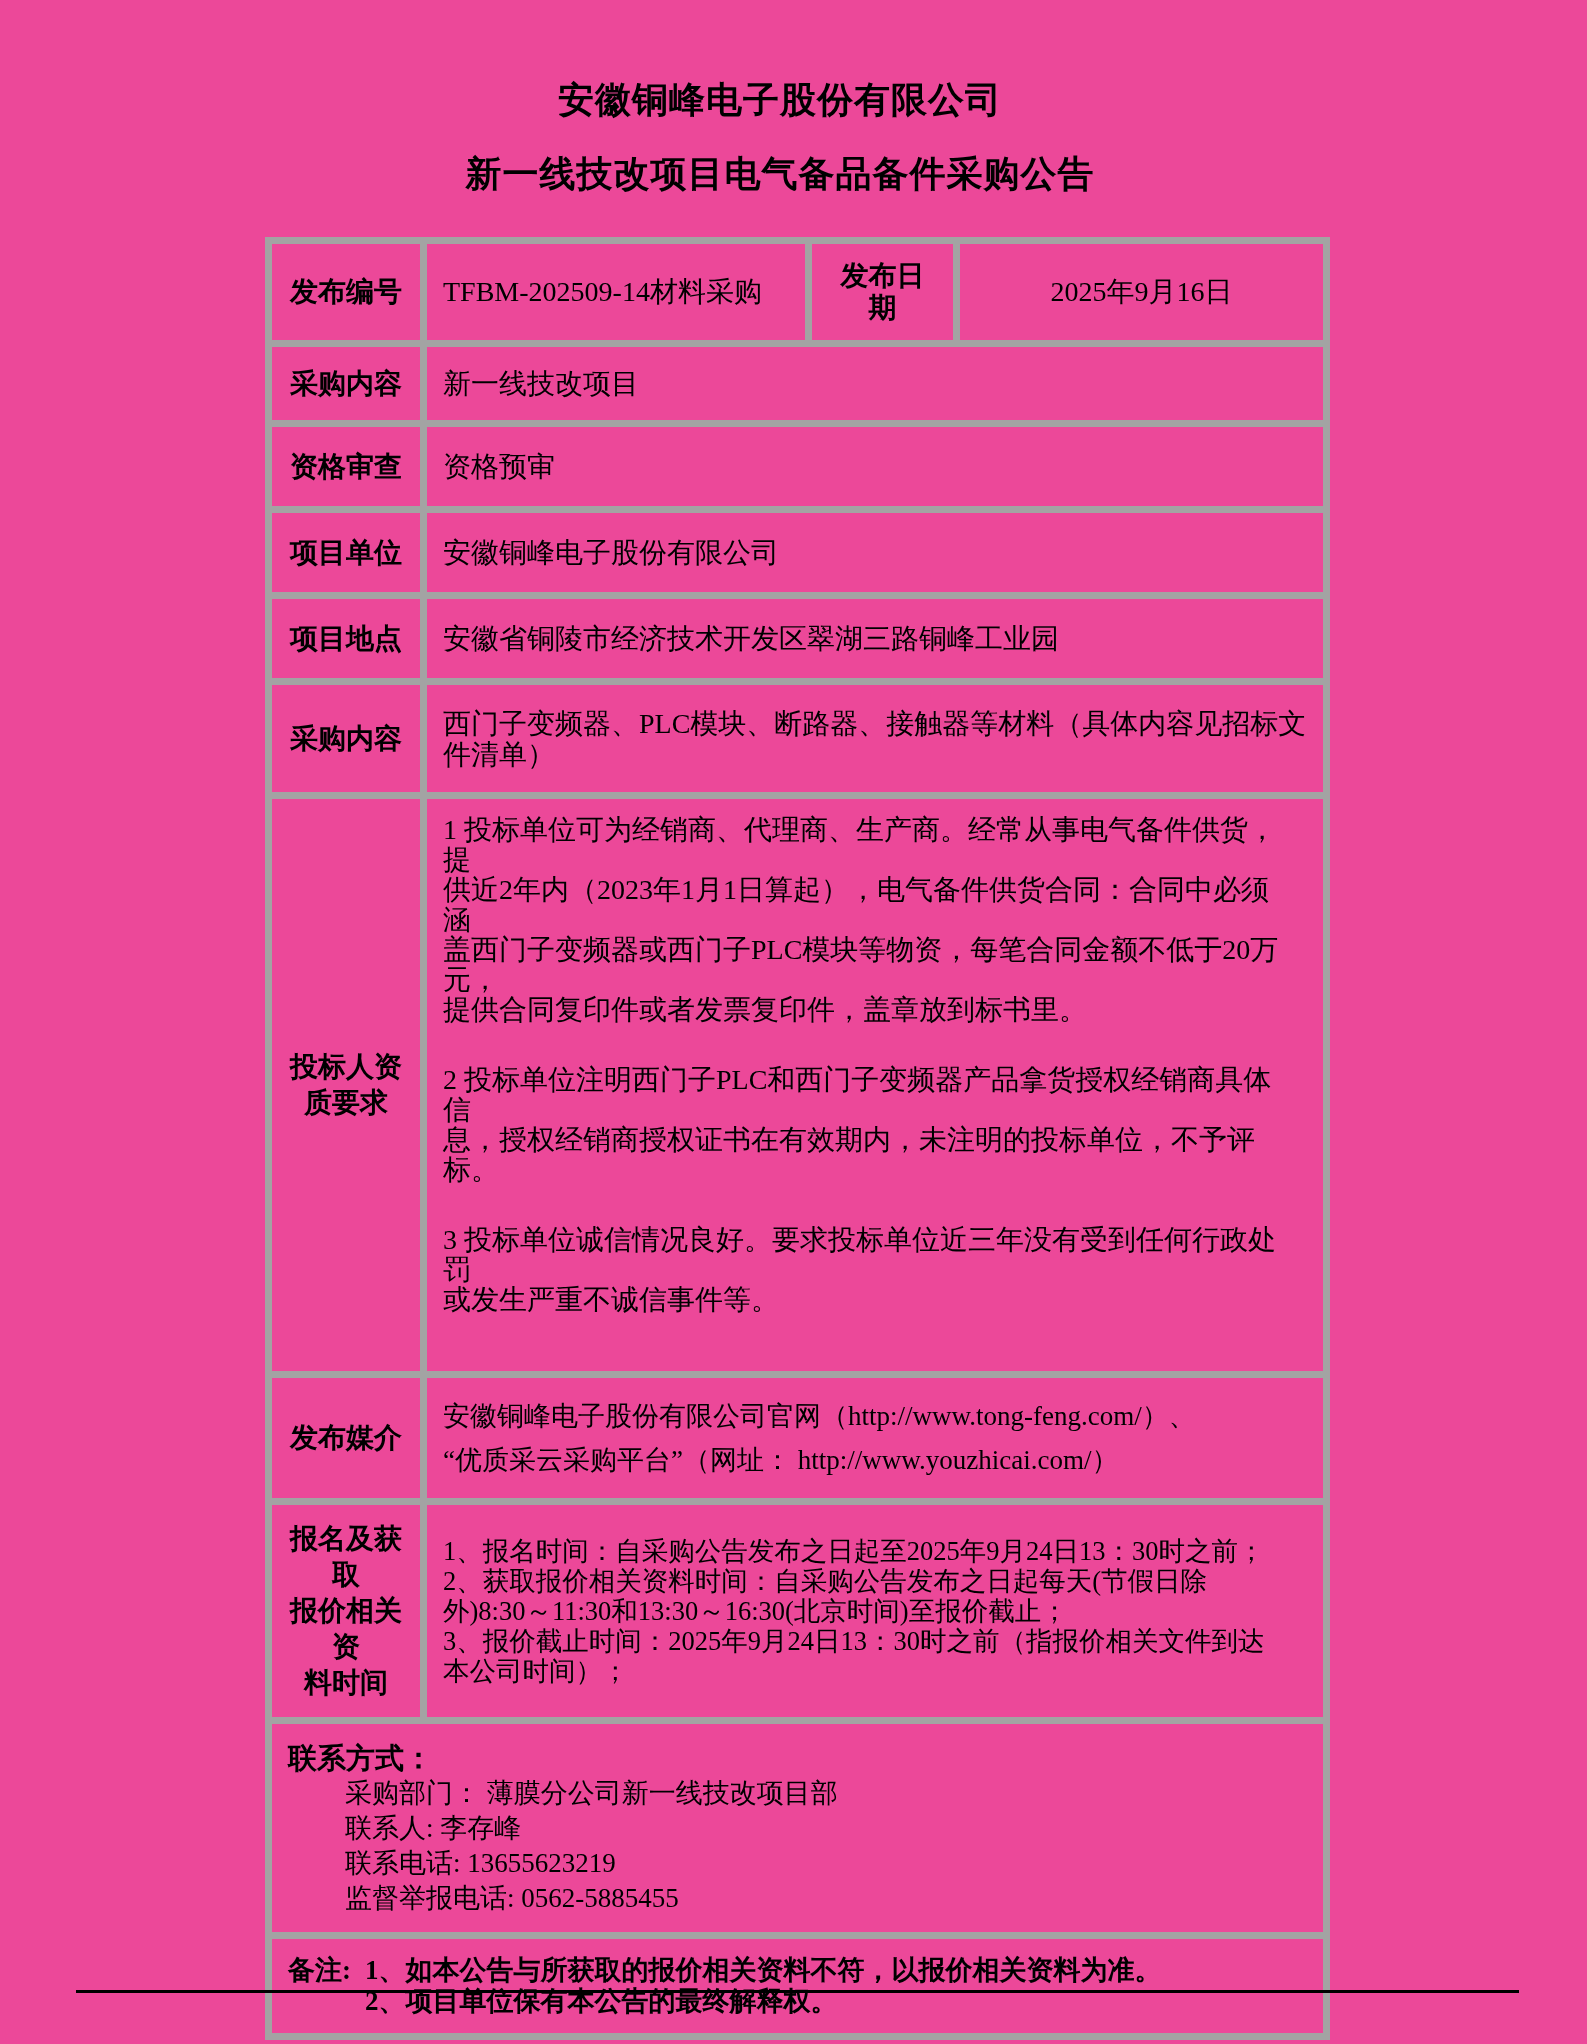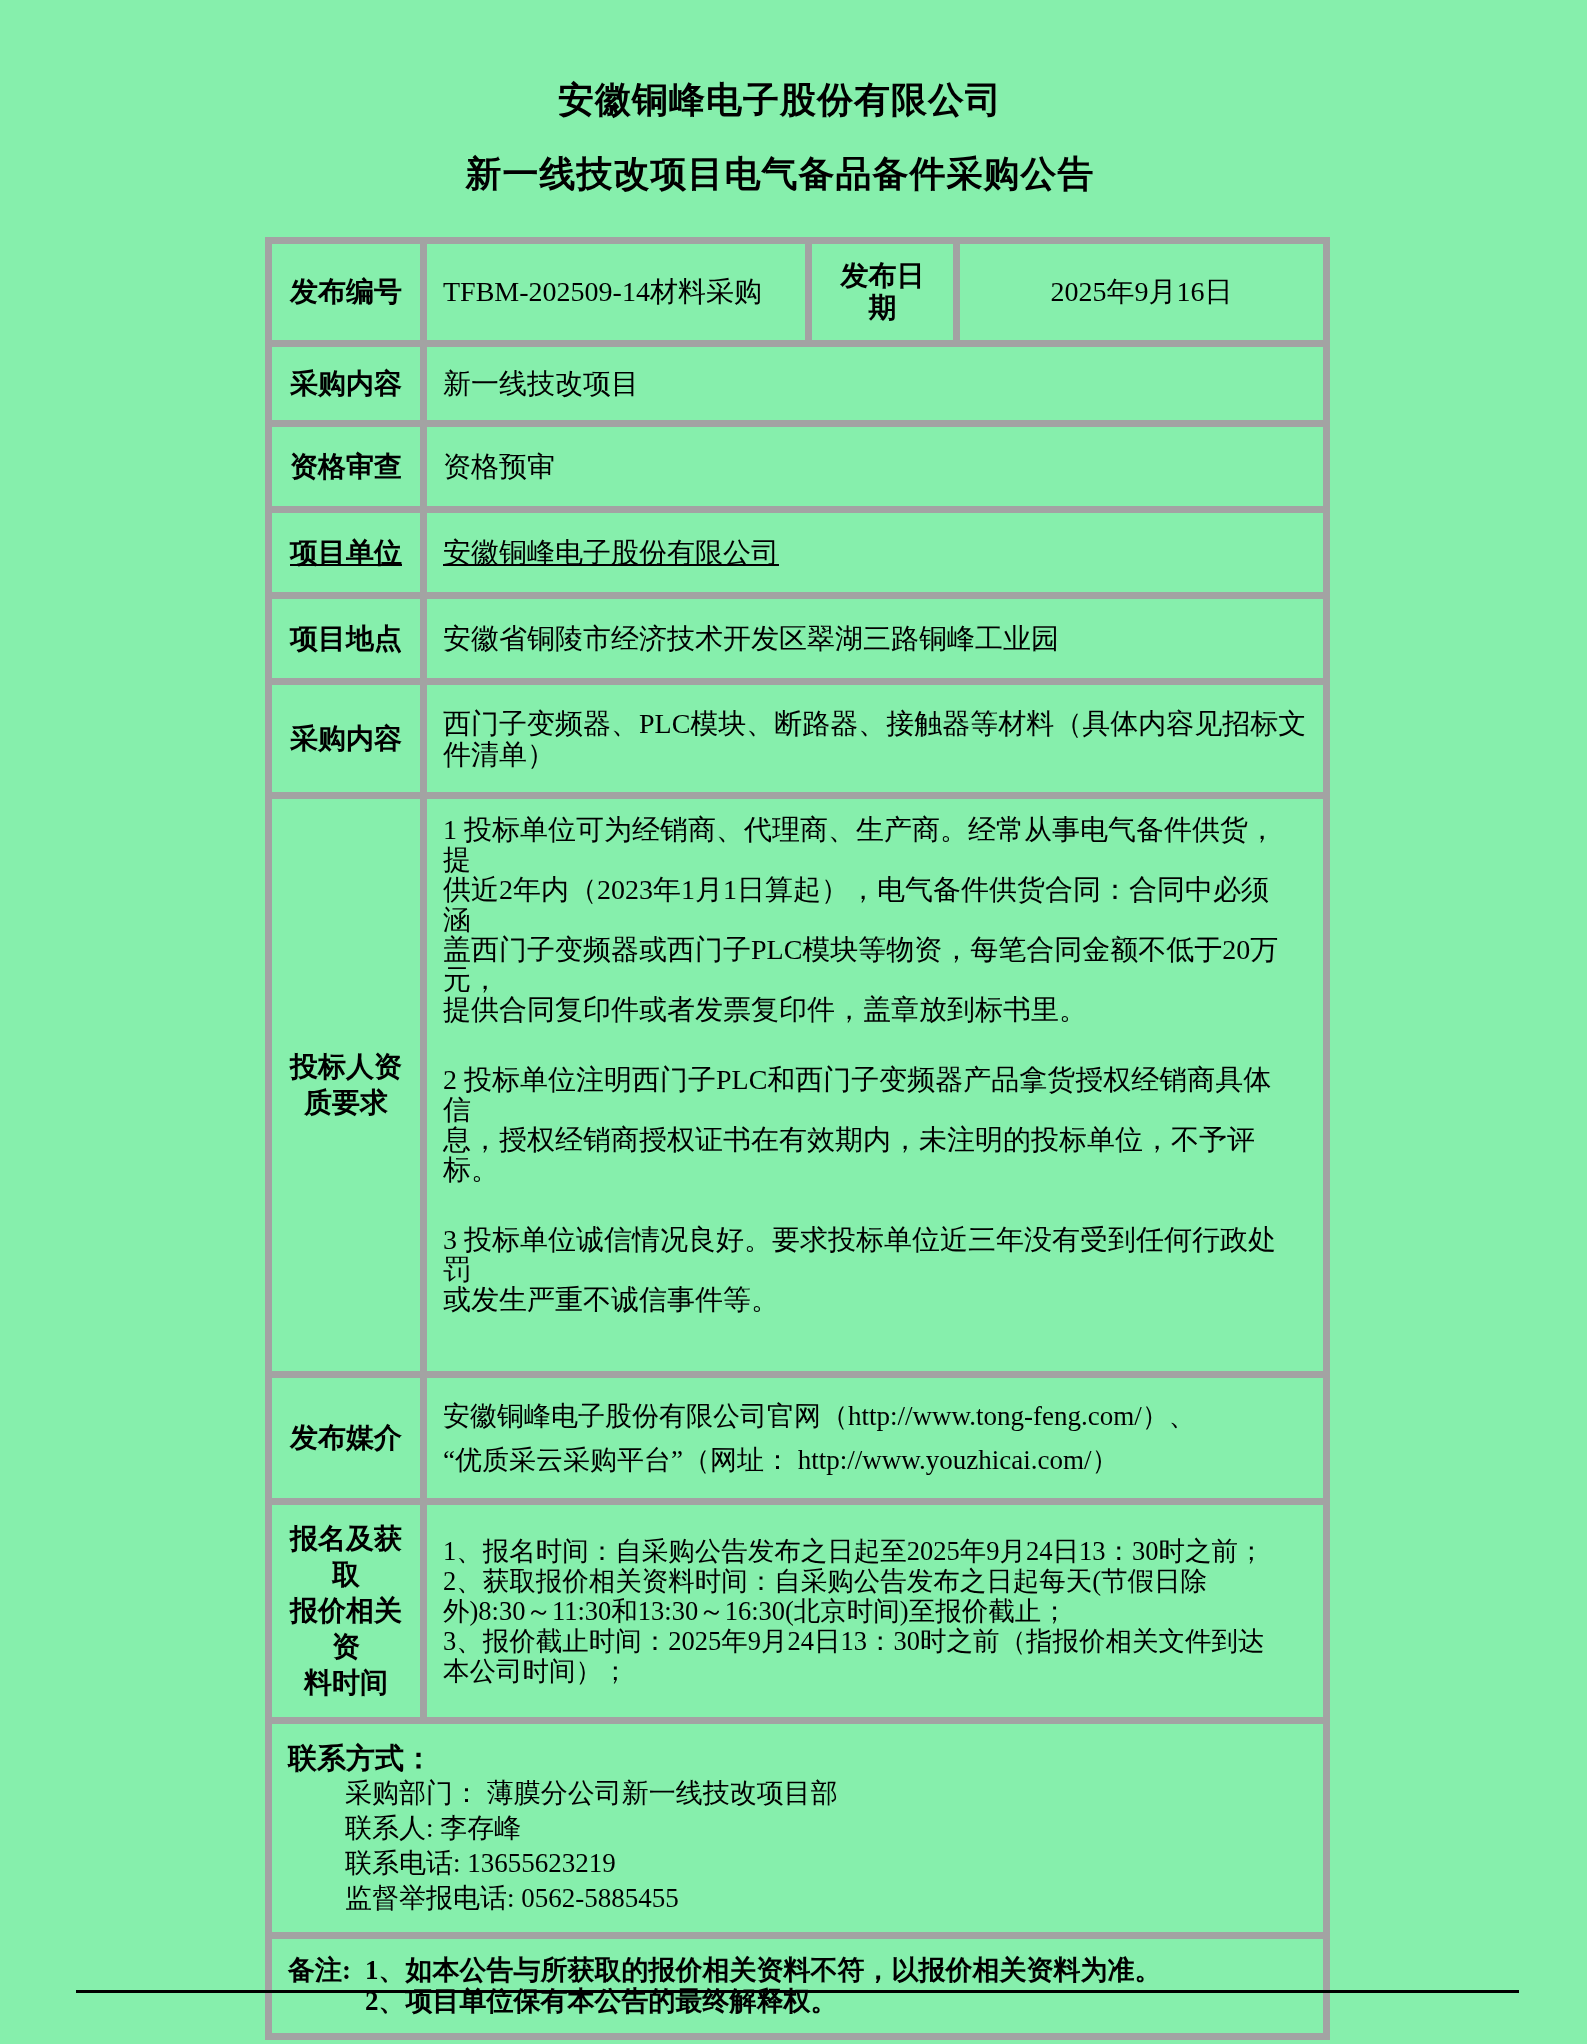--- a/index.html
+++ b/index.html
@@ -6,7 +6,7 @@
   .page{
     position:relative;
     width:1587px;height:2044px;
-    background:#86efac;
+    background:#ec4899;
     font-family:"Liberation Serif","DejaVu Serif",serif;
     color:#000;
     overflow:hidden;

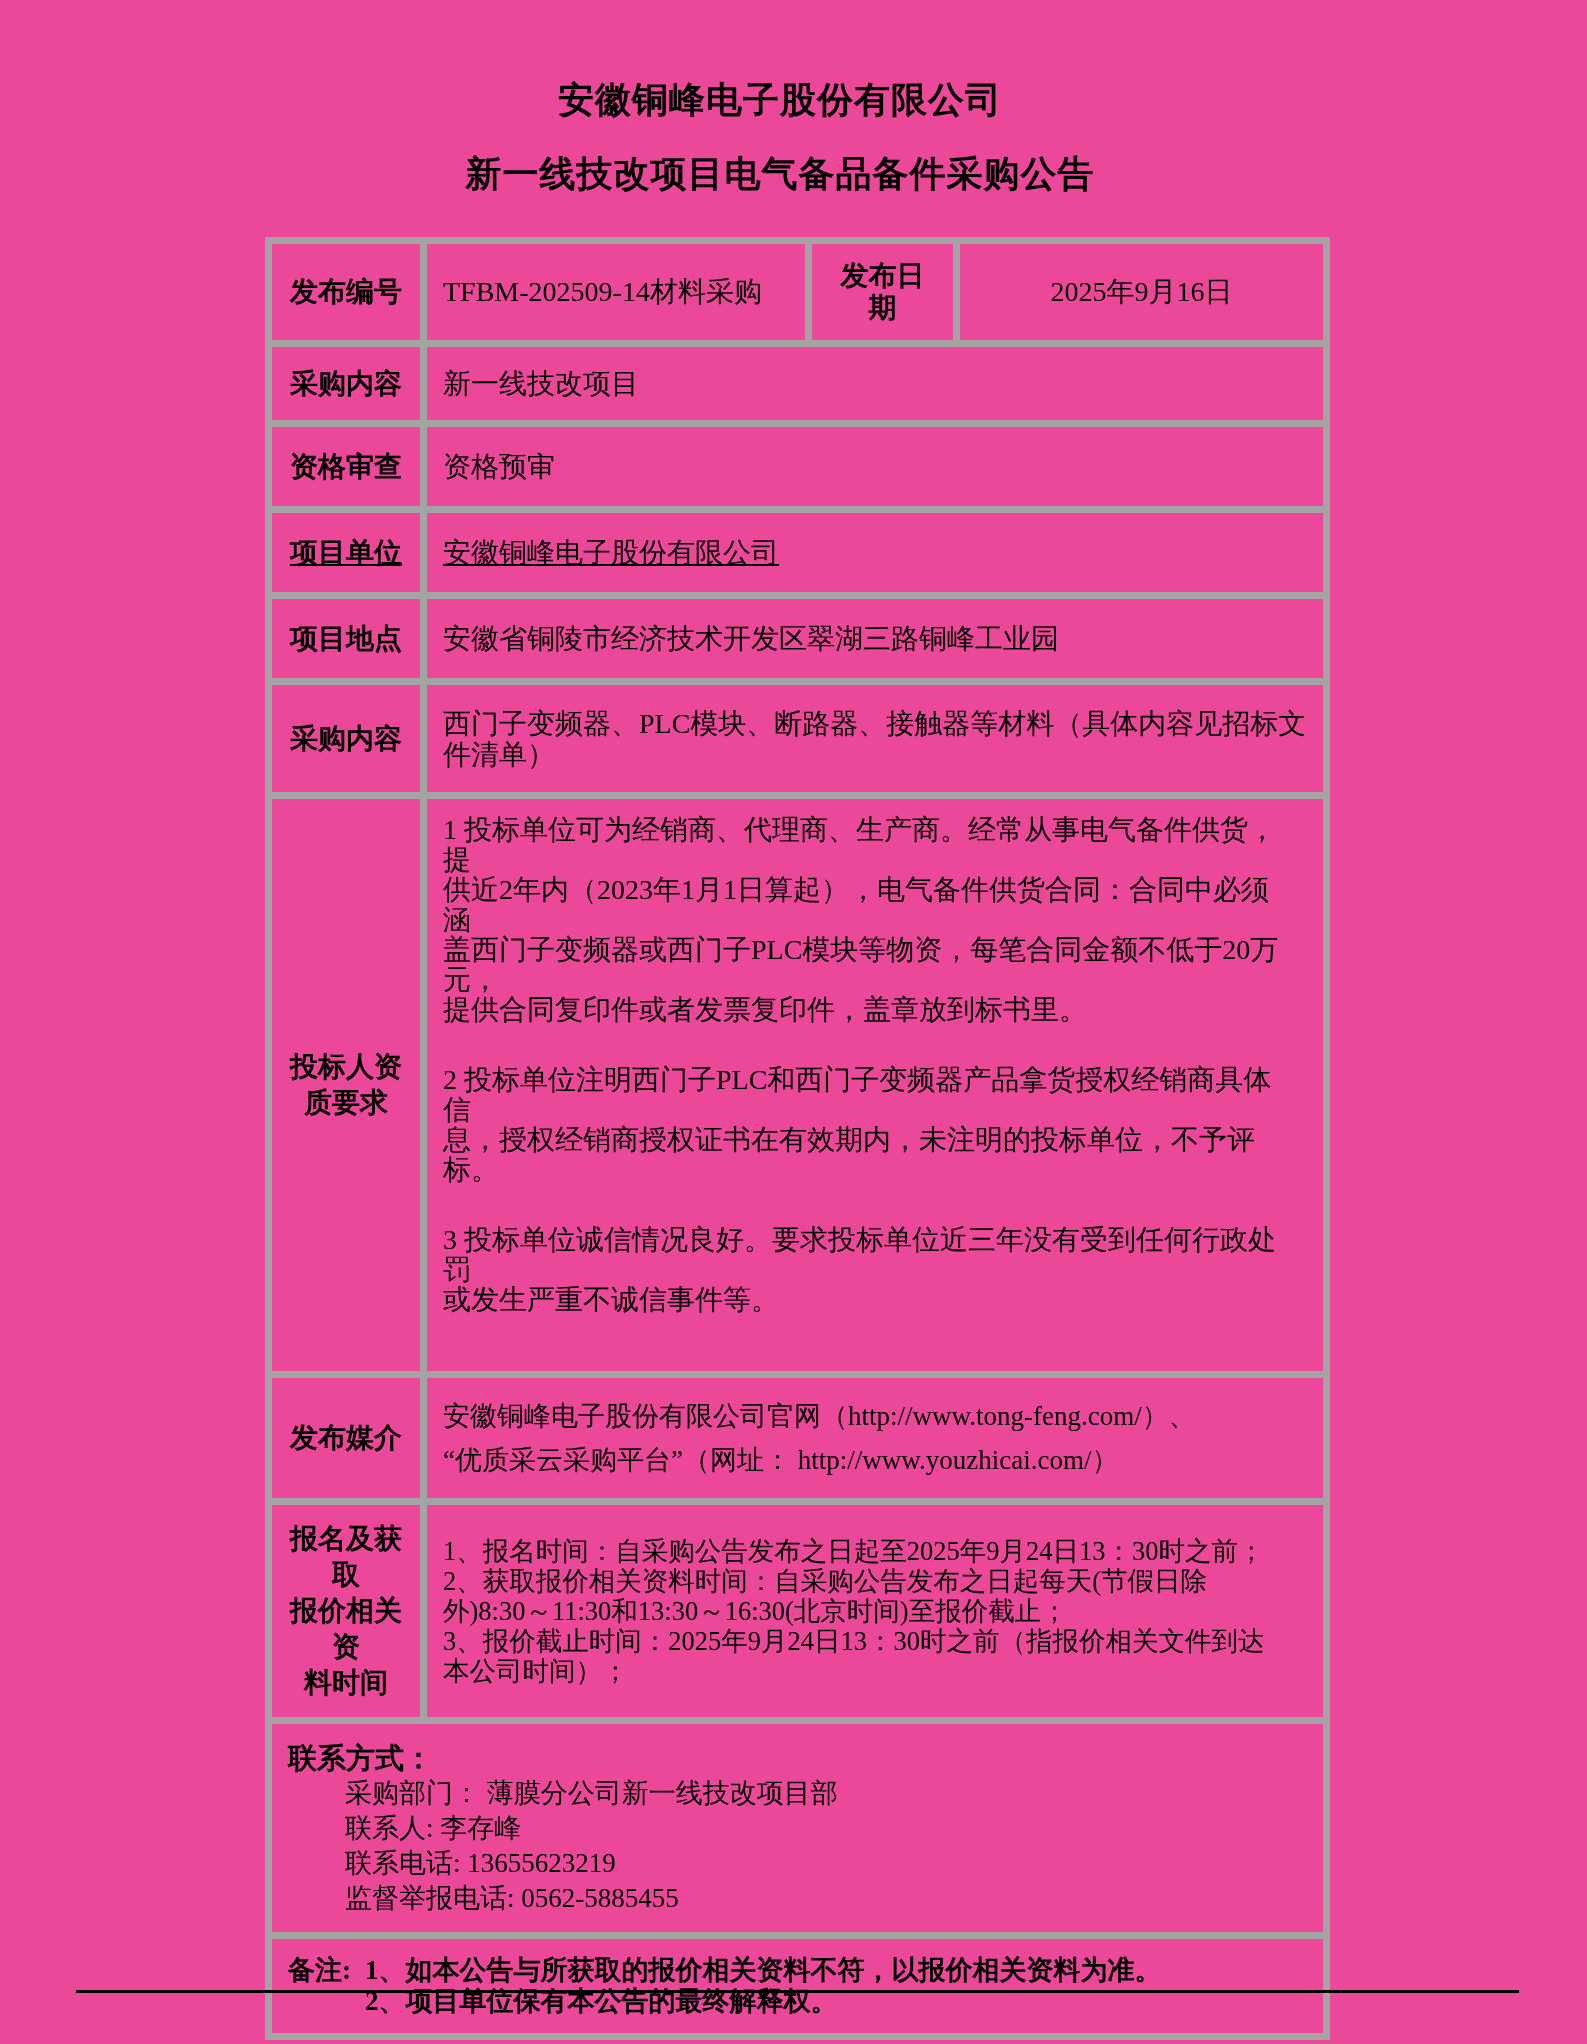--- a/index.html
+++ b/index.html
@@ -45,7 +45,7 @@
   }
   .center{text-align:center;padding-left:0;}
   tr.r1{height:86px;} tr.r2{height:80px;} tr.r3{height:86px;}
-  tr.r4{height:86px;text-decoration:underline;} tr.r5{height:86px;} tr.r6{height:114px;}
+  tr.r4{height:86px;} tr.r5{height:86px;} tr.r6{height:114px;}
   tr.r7{height:506px;} tr.r8{height:120px;} tr.r9{height:176px;}
   tr.r10{height:158px;} tr.r11{height:79px;}
   .proc-cell div{line-height:31px;}

